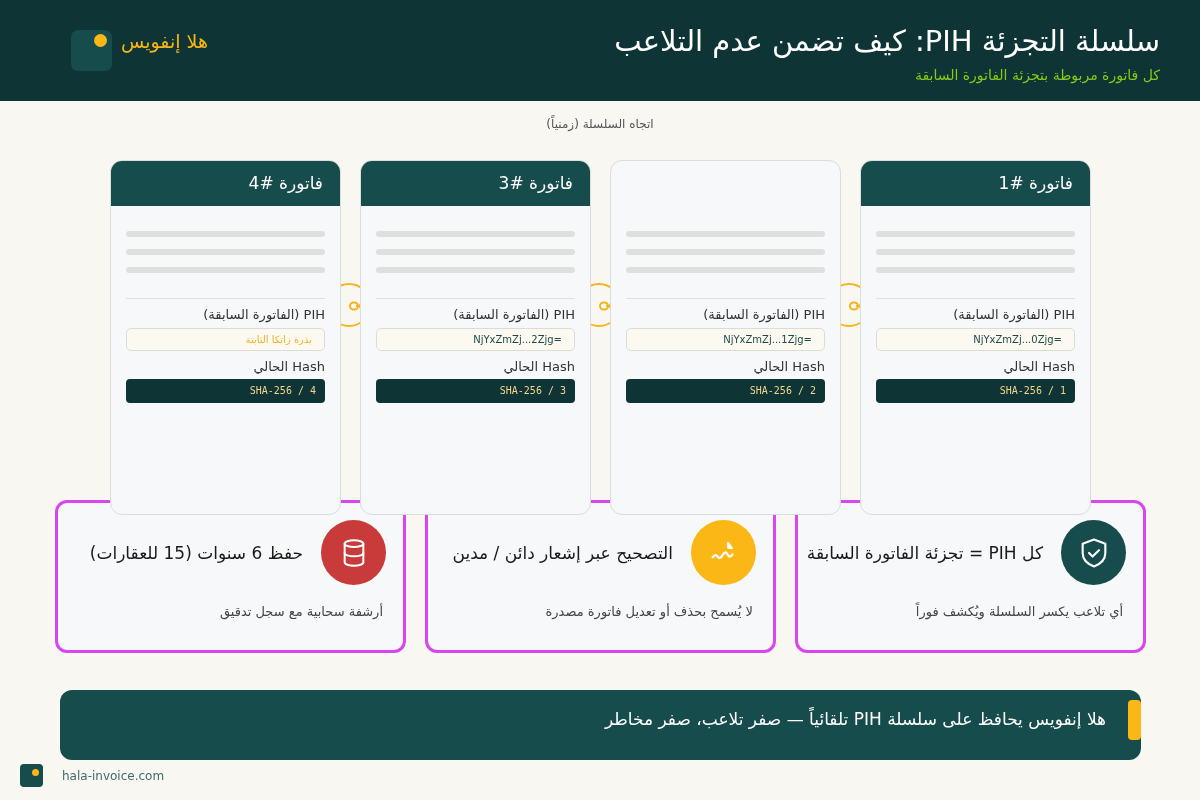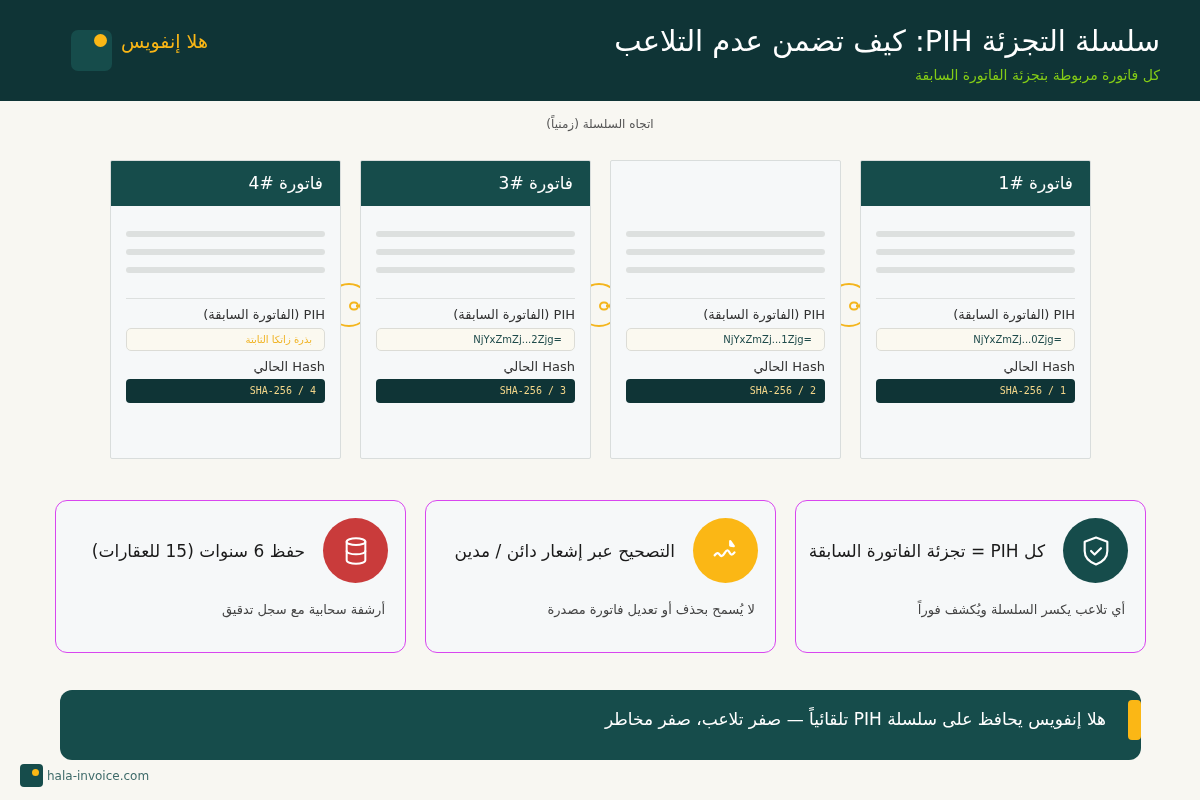--- a/index.html
+++ b/index.html
@@ -44,8 +44,8 @@
     }
     
     .inv-card {
-      position: absolute; top: 160px; width: 231px; height: 299px;
-      background: #f6f8f9; border: 1px solid #d9dddc; border-radius: 2px; overflow: hidden;
+      position: absolute; top: 160px; width: 231px; height: 355px;
+      background: #f6f8f9; border: 1px solid #d9dddc; border-radius: 12px; overflow: hidden;
       z-index: 2;
     }
     .inv-head {

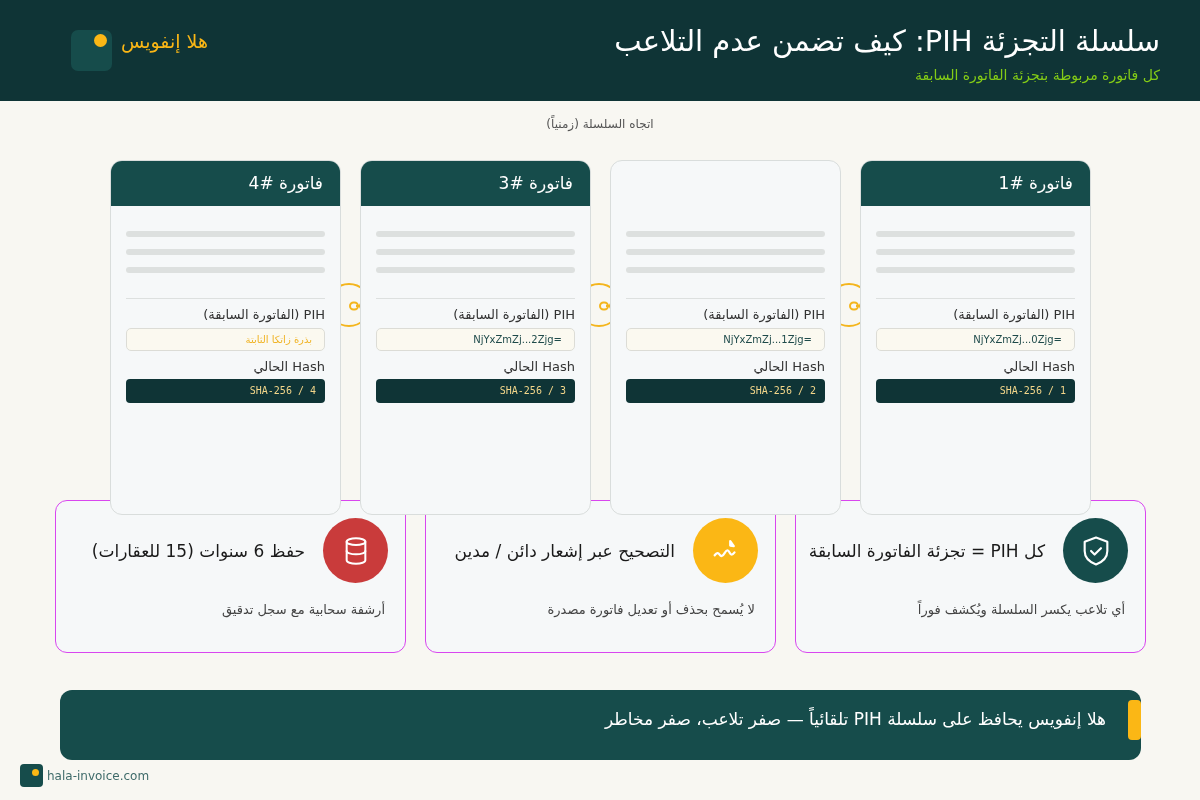--- a/index.html
+++ b/index.html
@@ -84,7 +84,7 @@
     
     .feat-card {
       position: absolute; top: 500px; width: 351px; height: 153px;
-      background: #f6f8f9; border: 1px solid #d946ef; border-radius: 12px;
+      background: #f6f8f9; border: 3px solid #d946ef; border-radius: 12px;
     }
     .feat-icon {
       position: absolute; right: 17px; top: 17px; width: 65px; height: 65px; border-radius: 50%;

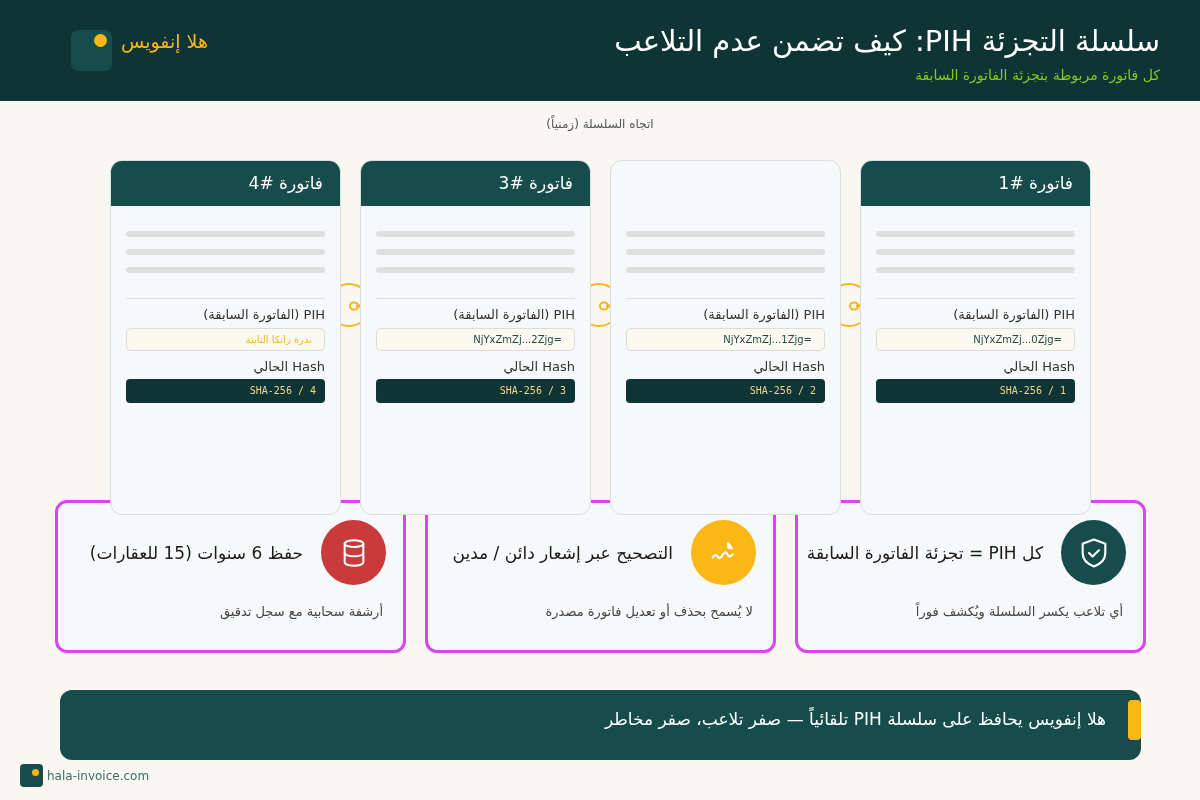--- a/index.html
+++ b/index.html
@@ -119,7 +119,7 @@
     .footer-logo .dot {
       position: absolute; right: 4px; top: 5px; width: 7px; height: 7px; border-radius: 50%; background: #fbb715;
     }
-    .footer-url { margin-left: 4px; font-size: 12px; color: #3f6b6a; }
+    .footer-url { margin-left: 19px; font-size: 12px; color: #3f6b6a; }
   </style>
 </head>
 <body>

